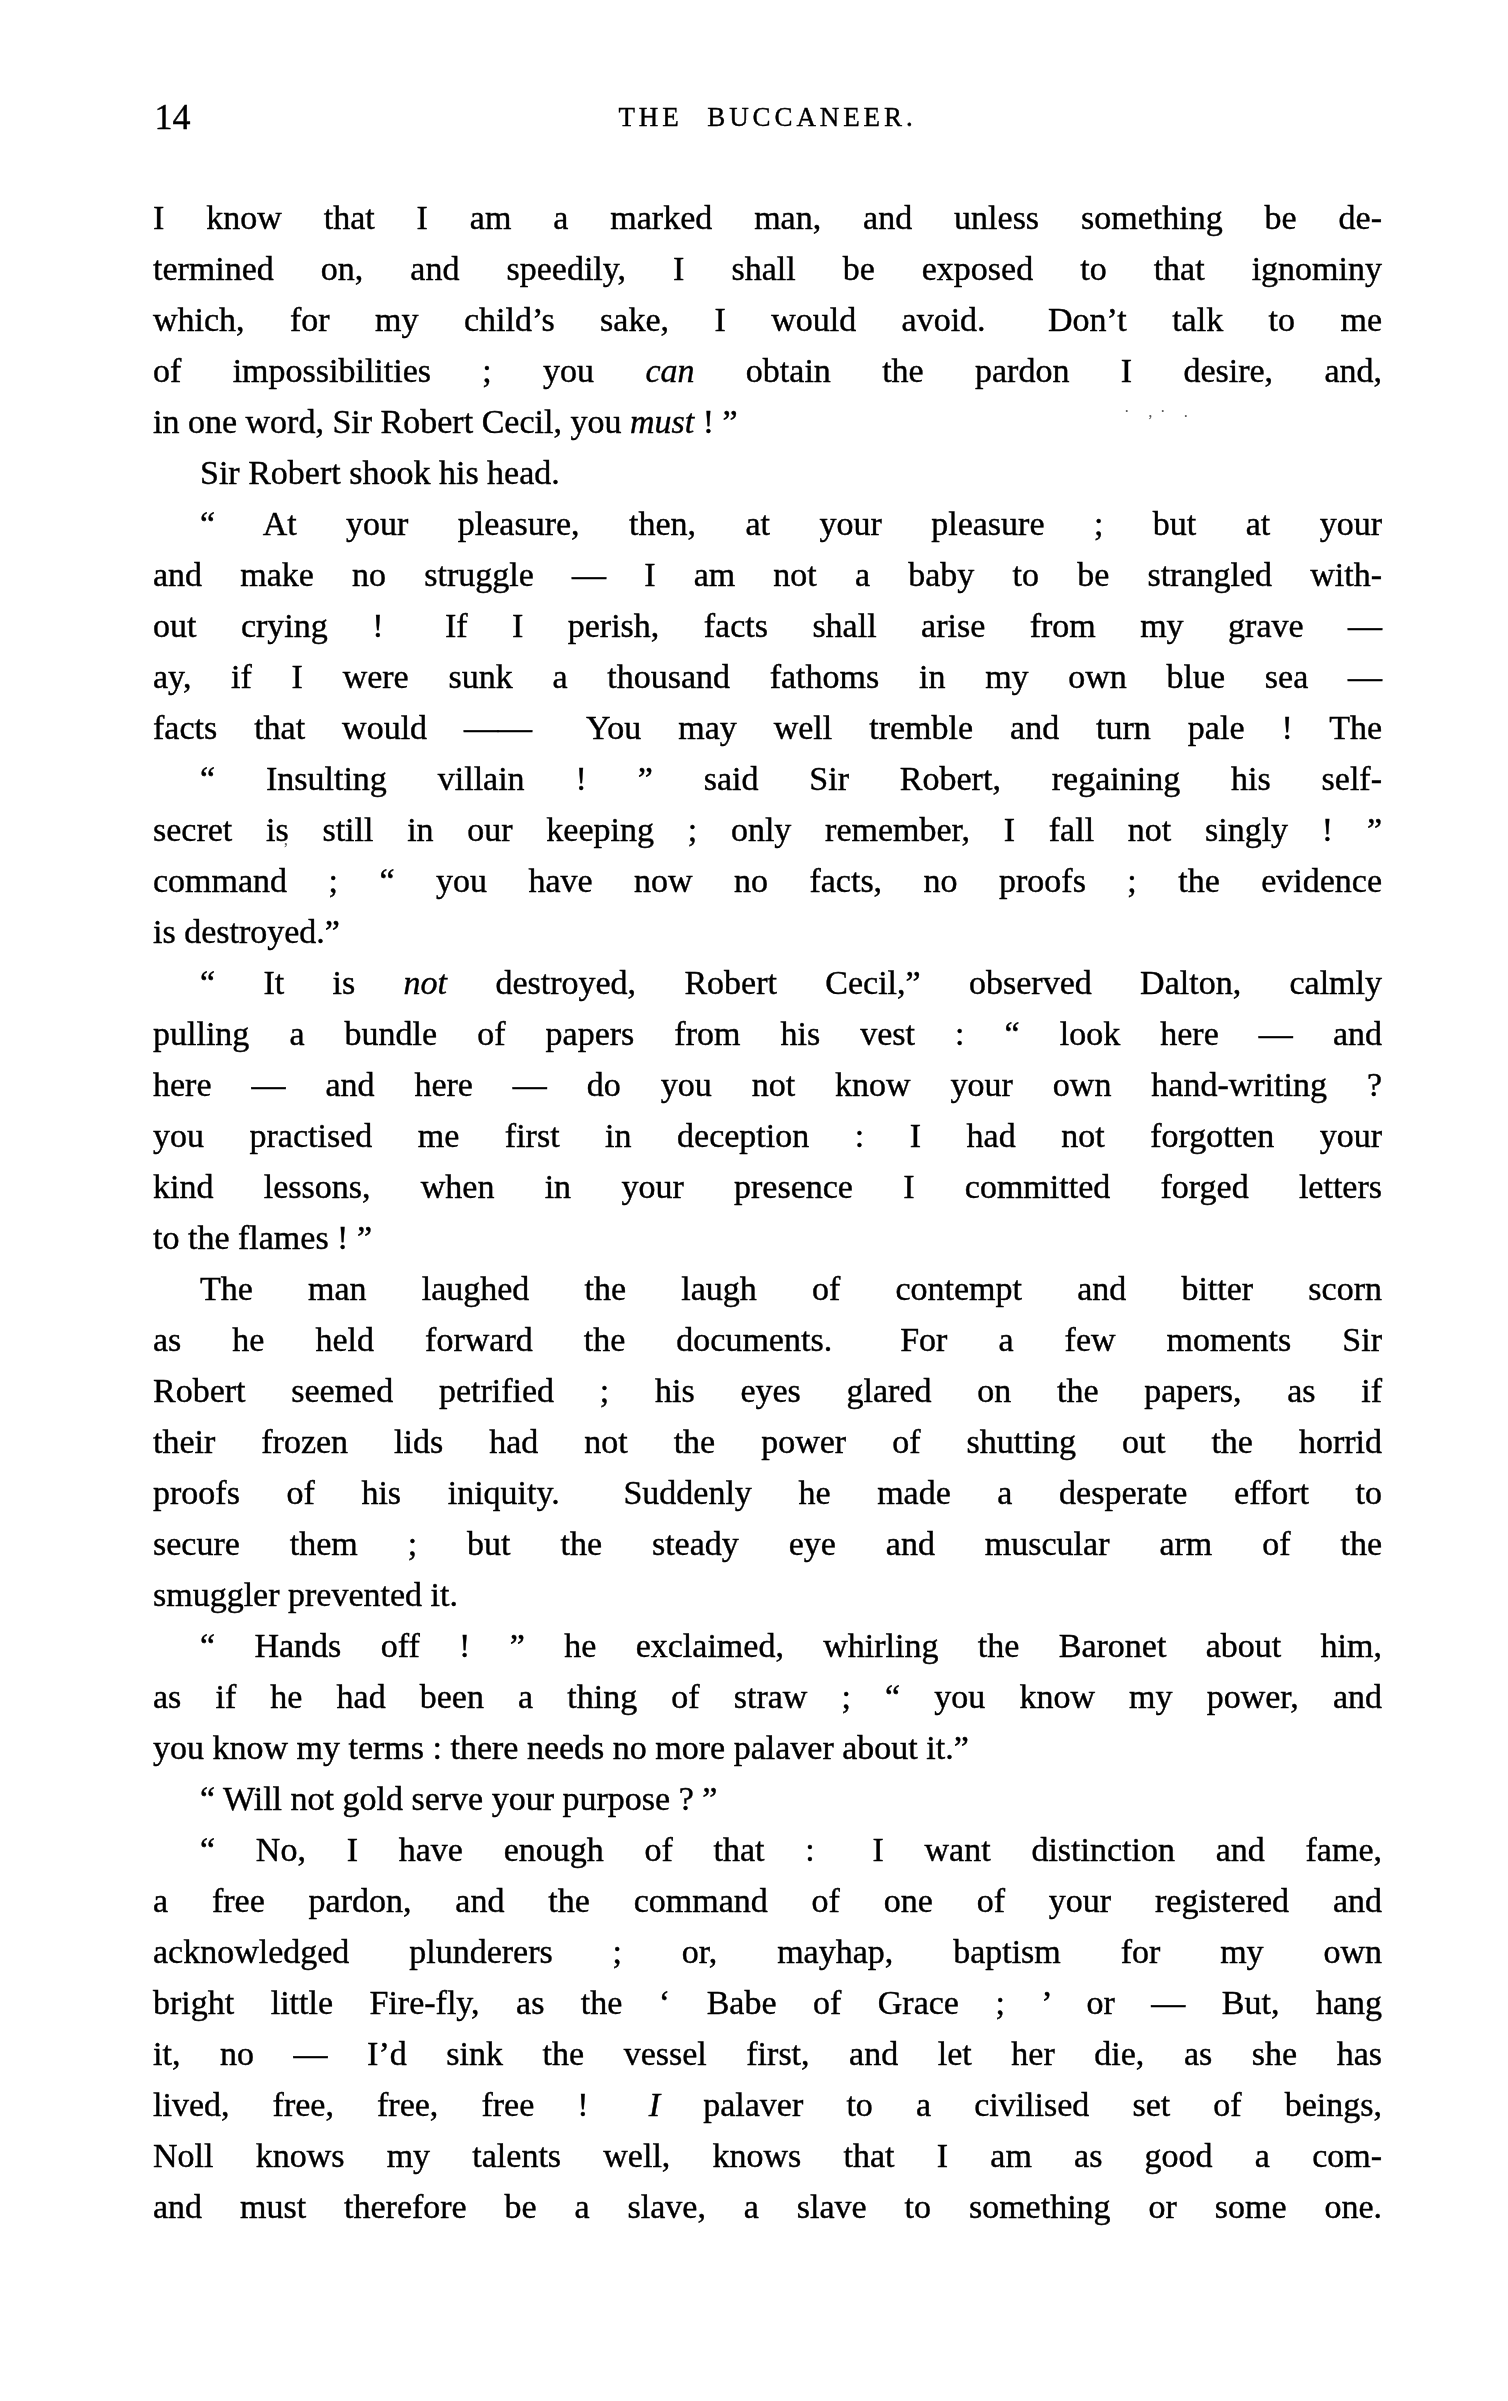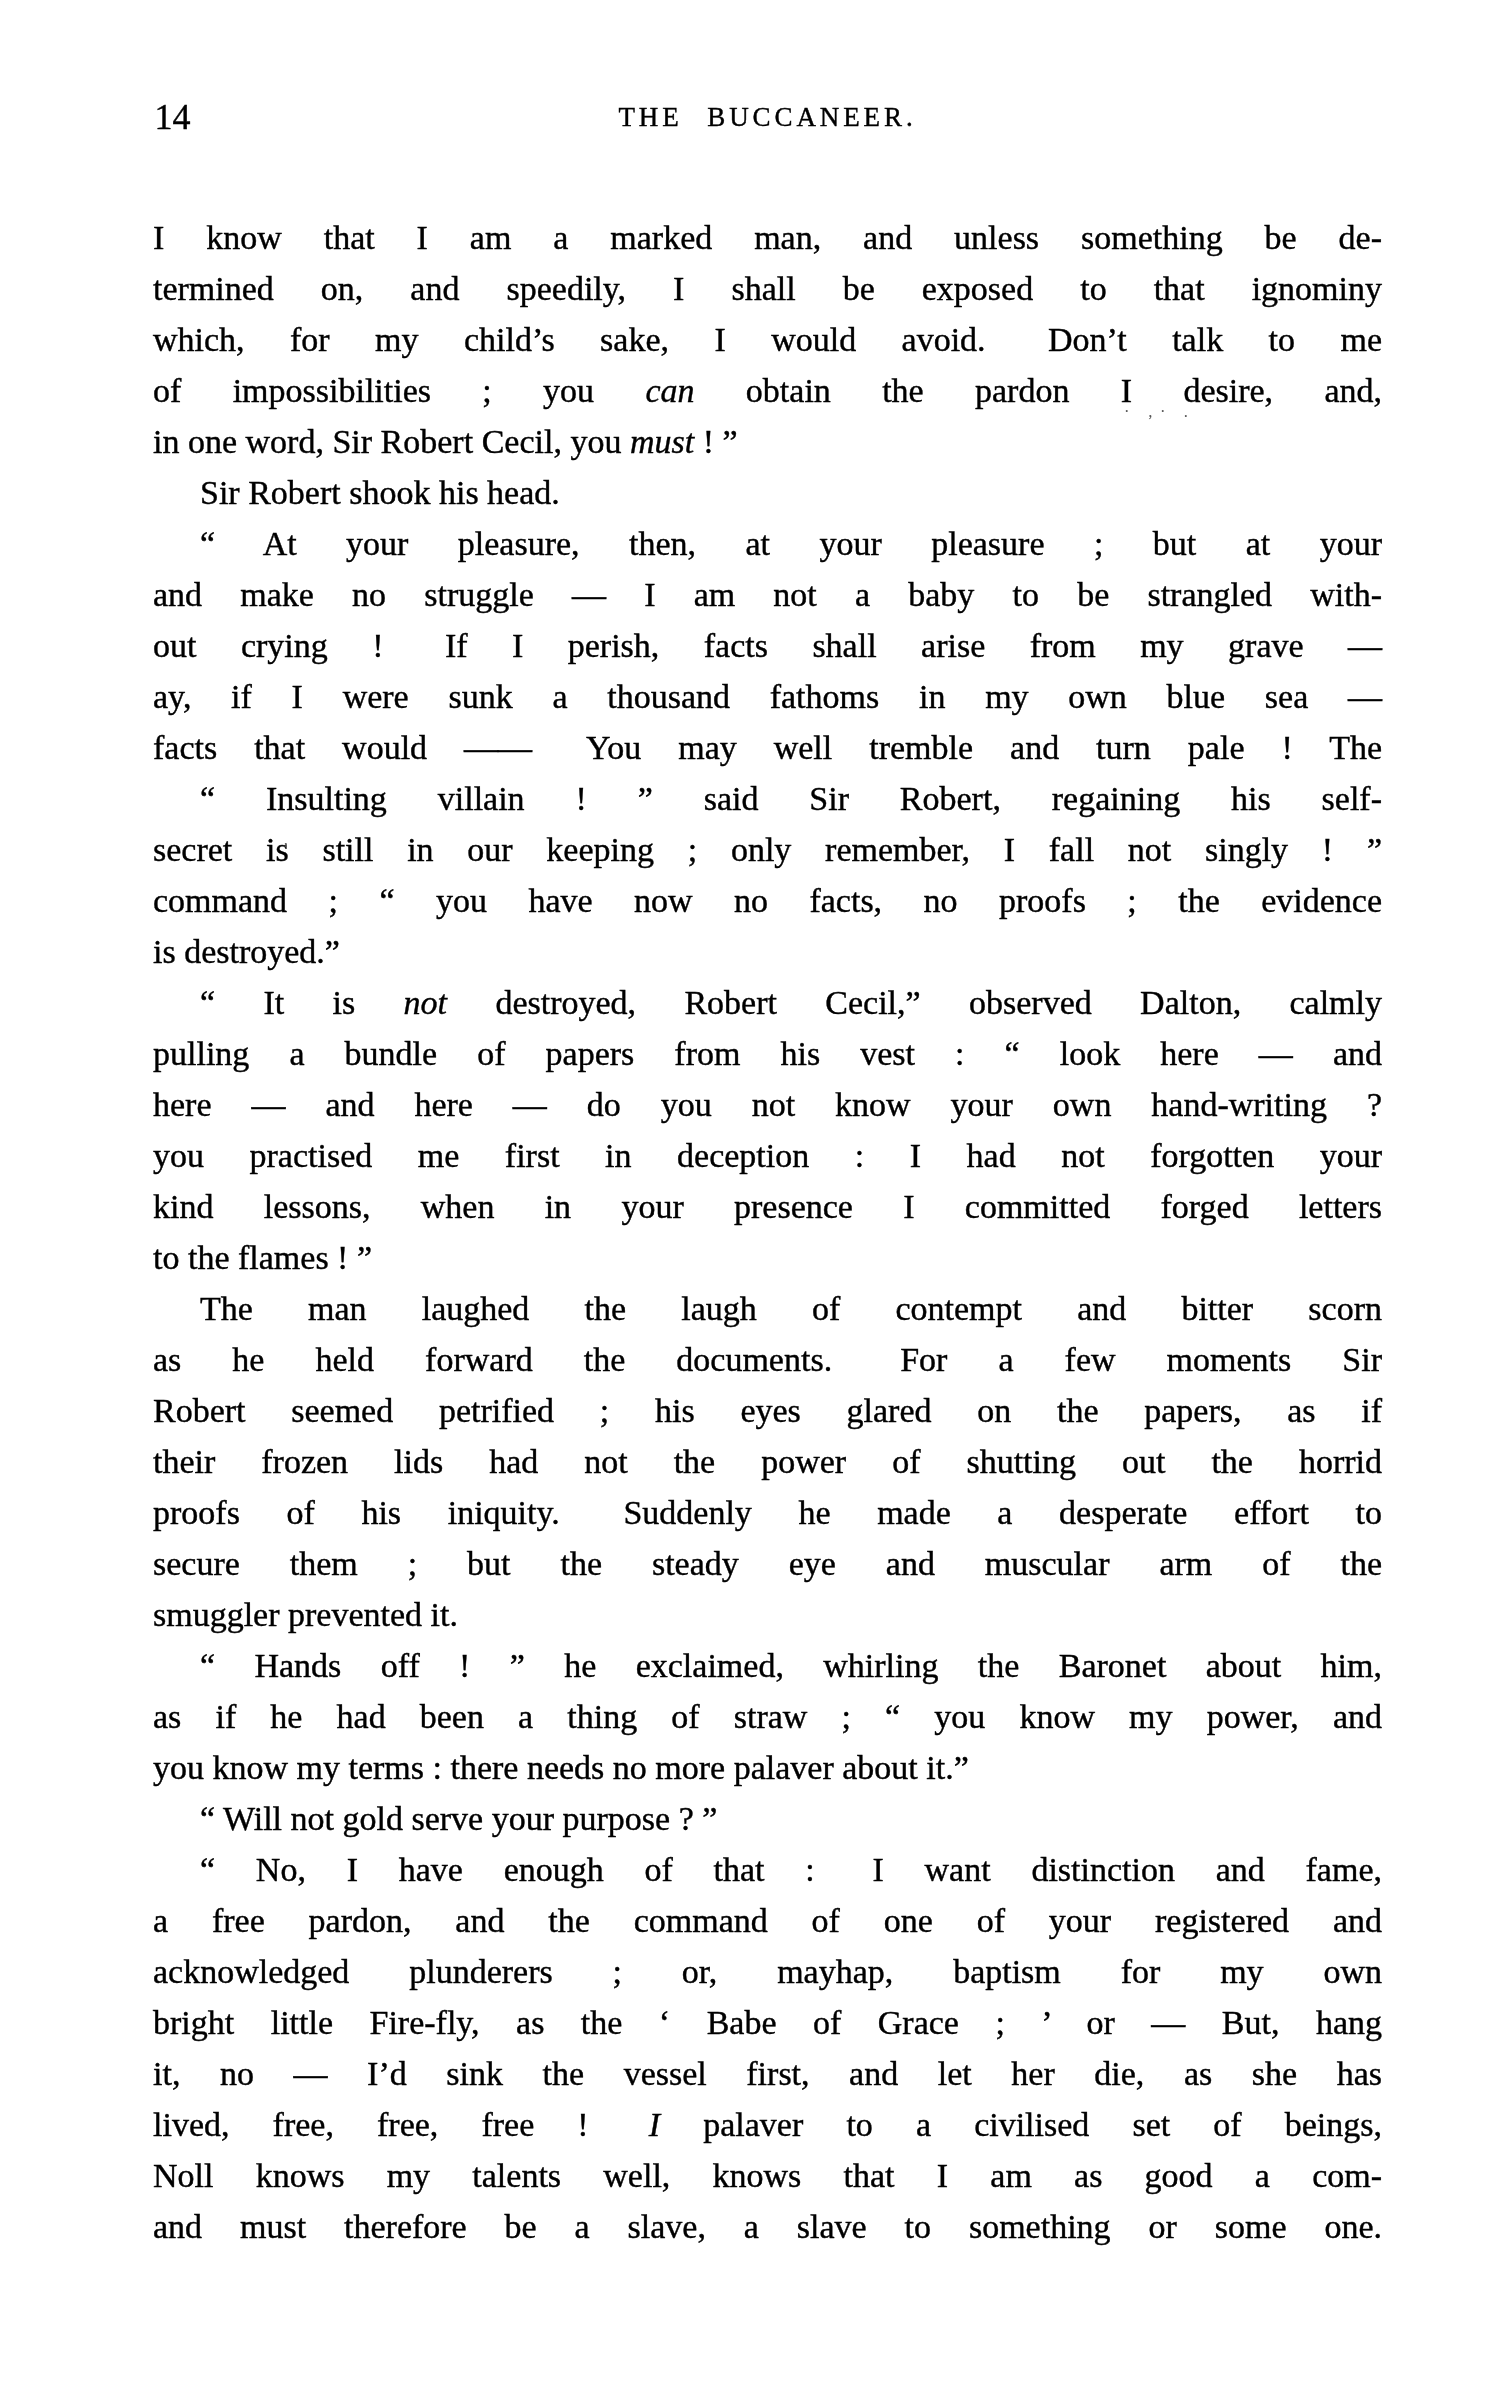--- a/index.html
+++ b/index.html
@@ -45,7 +45,6 @@
     left: 153px;
     width: 1229px;
     font-size: 34px;
-    margin-top: 20px;
   }
   .line {
     height: 51px;

